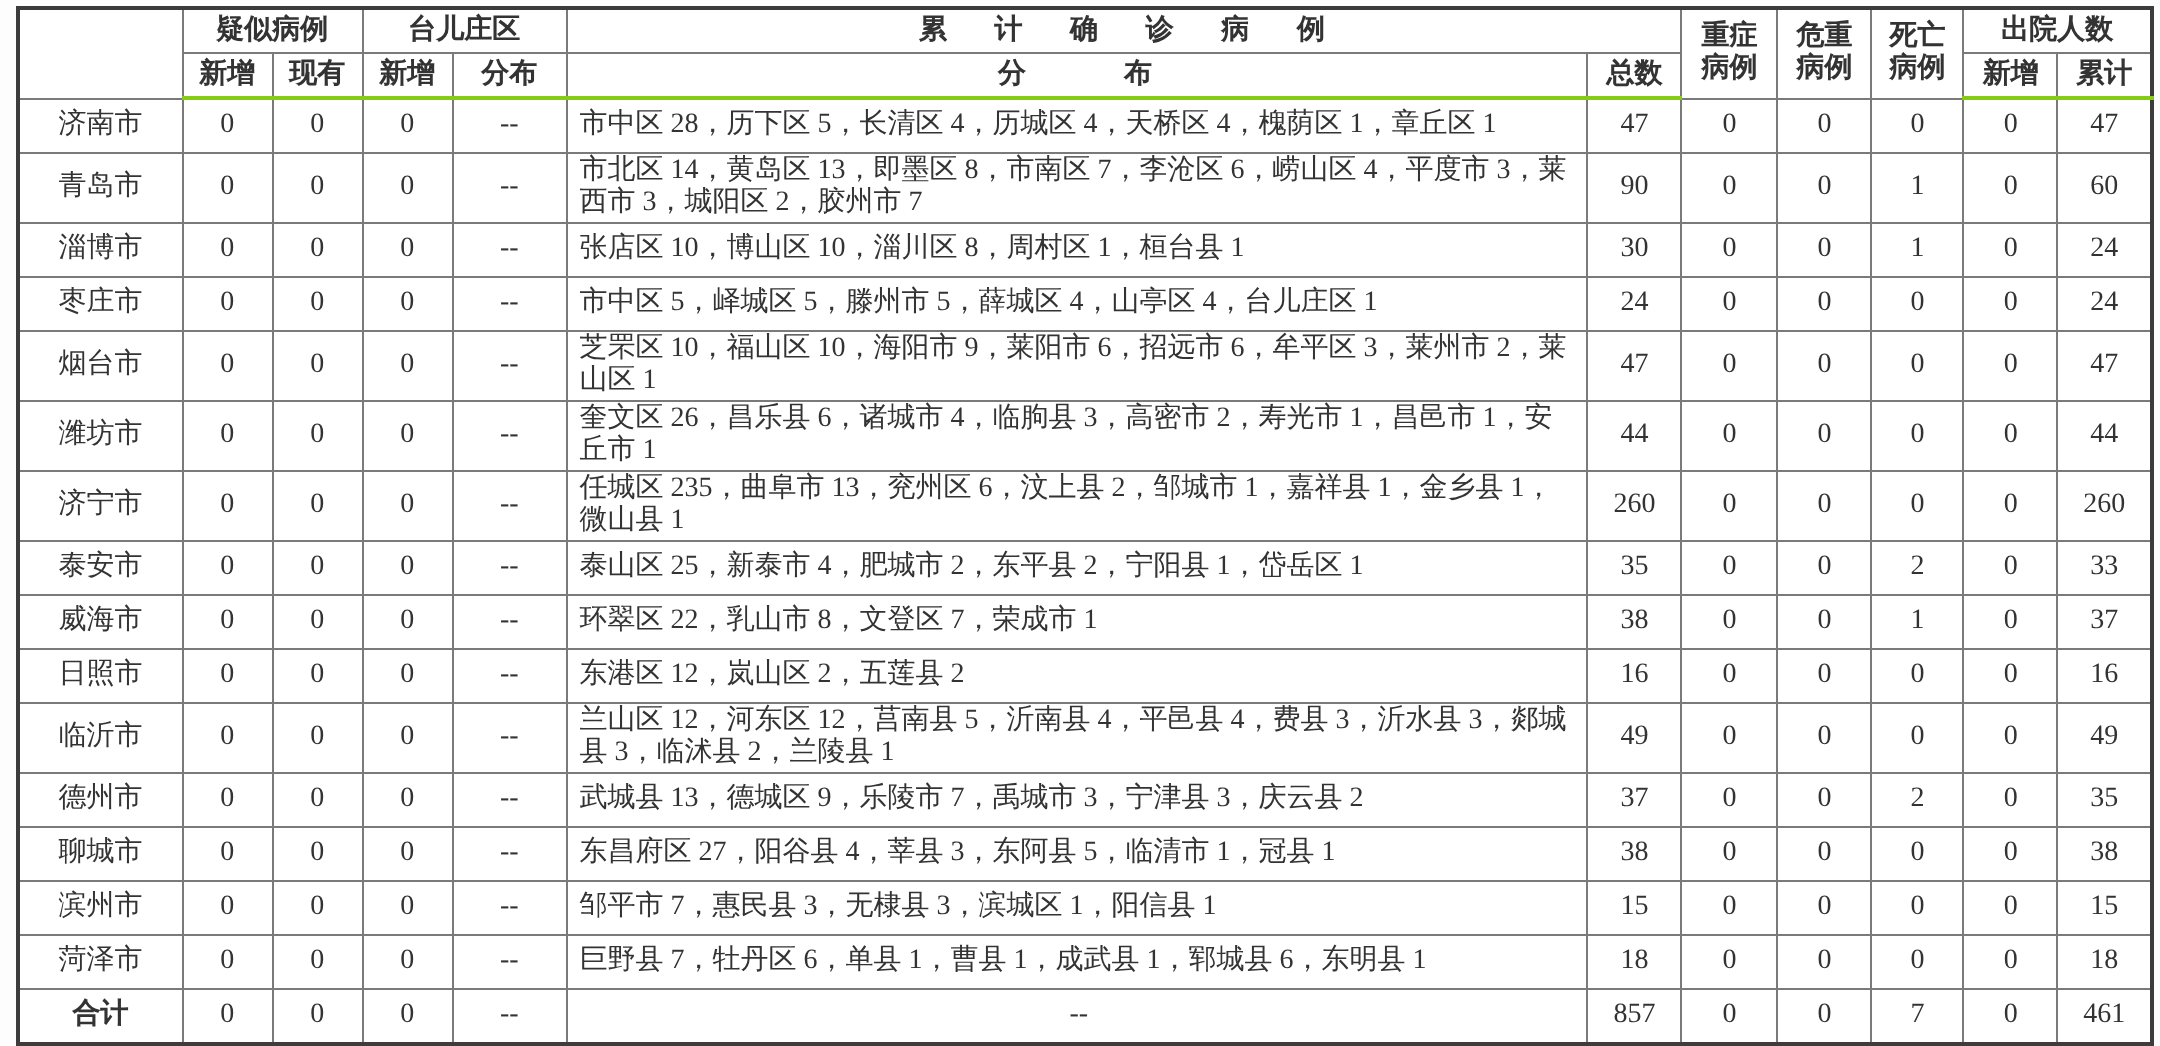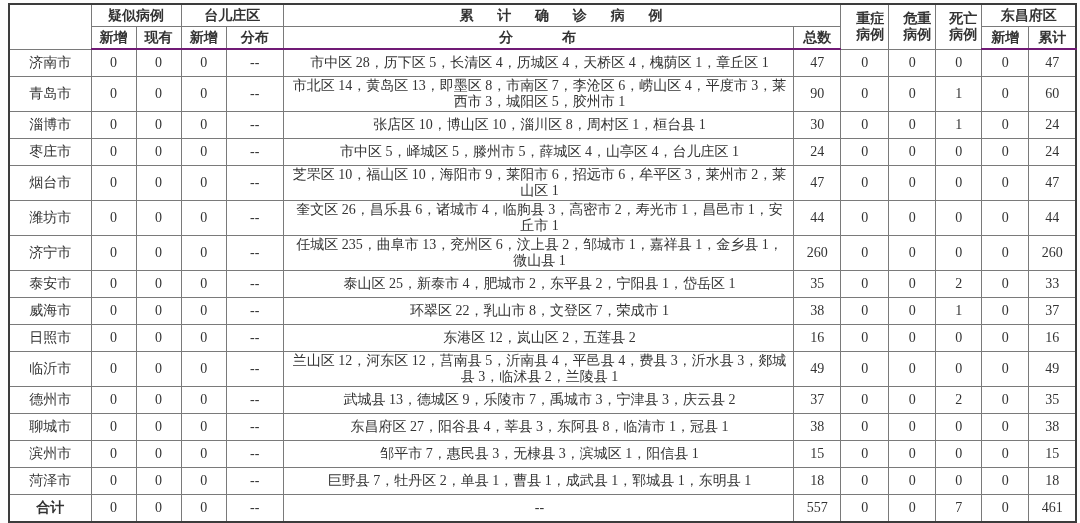--- a/index.html
+++ b/index.html
@@ -42,7 +42,6 @@
   th.wrap2 {
     white-space: pre-line;
     padding: 0 4px;
-    text-align: right;
   }
   th.sp-cum {
     letter-spacing: 1.7em;

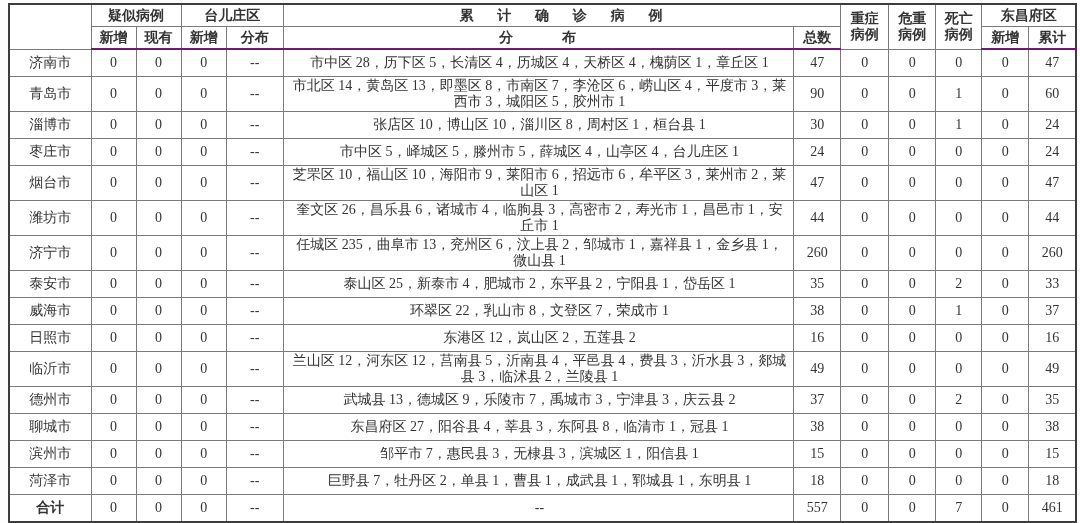--- a/index.html
+++ b/index.html
@@ -102,7 +102,7 @@
 病例</th>
         <th rowspan="2" class="wrap2">死亡
 病例</th>
-        <th colspan="2">东昌府区</th>
+        <th colspan="2">出院人数</th>
       </tr>
       <tr>
         <th>新增</th>

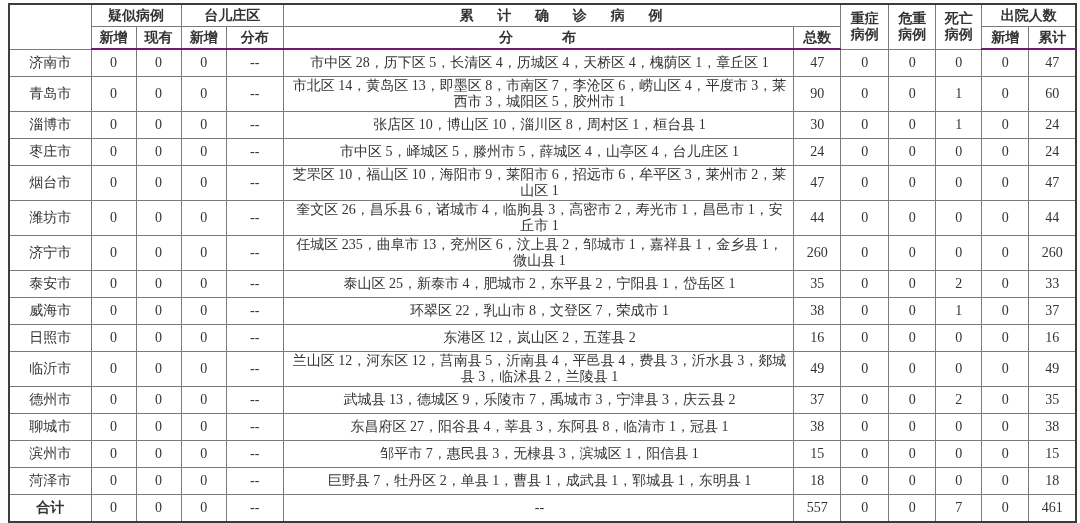--- a/index.html
+++ b/index.html
@@ -37,7 +37,7 @@
     line-height: 16px;
   }
   .case-table thead tr:last-child th {
-    border-bottom: 2px solid #701a75;
+    border-bottom: 2px solid #84cc16;
   }
   th.wrap2 {
     white-space: pre-line;

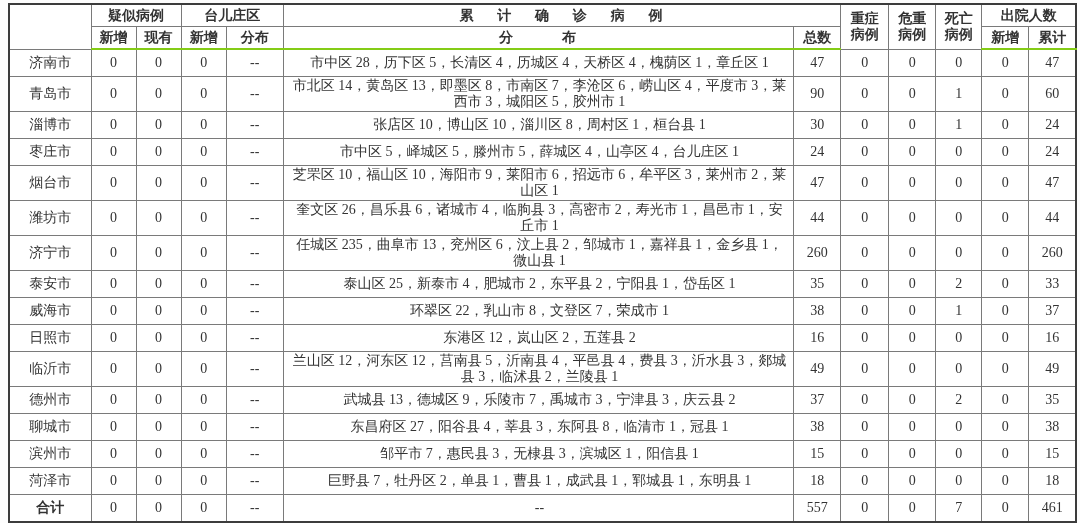--- a/index.html
+++ b/index.html
@@ -56,7 +56,7 @@
     line-height: 16px;
   }
   td.dist {
-    text-align: center;
+    text-align: left;
     padding: 1px 4px 1px 6px;
   }
   tr.total-row td {

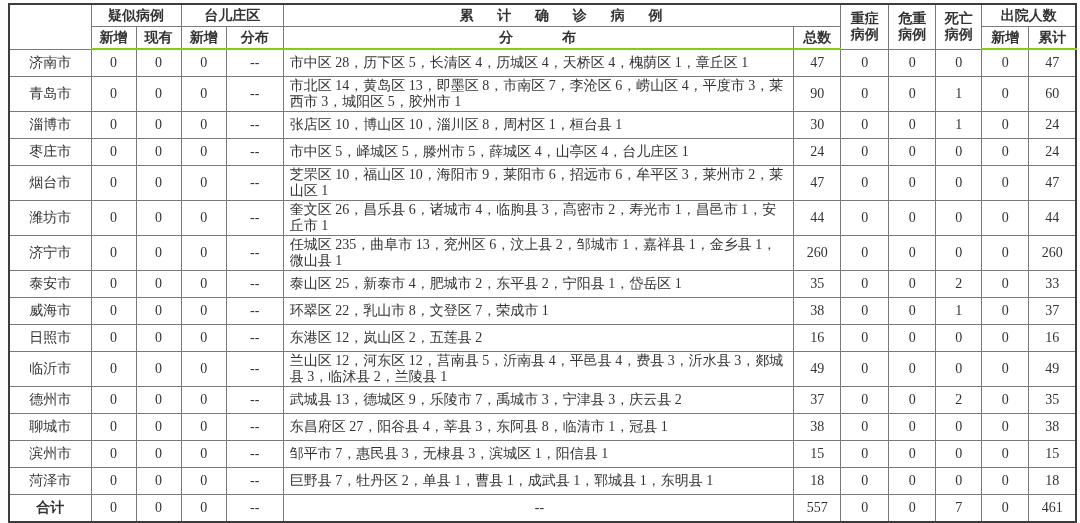--- a/index.html
+++ b/index.html
@@ -136,7 +136,7 @@
     <td>0</td>
     <td>0</td>
     <td>--</td>
-    <td class="dist">市北区 14，黄岛区 13，即墨区 8，市南区 7，李沧区 6，崂山区 4，平度市 3，莱西市 3，城阳区 5，胶州市 1</td>
+    <td class="dist">市北区 14，黄岛区 13，即墨区 8，市南区 7，李沧区 6，崂山区 4，平度市 3，莱西市 3，城阳区 2，胶州市 7</td>
     <td>90</td>
     <td>0</td>
     <td>0</td>

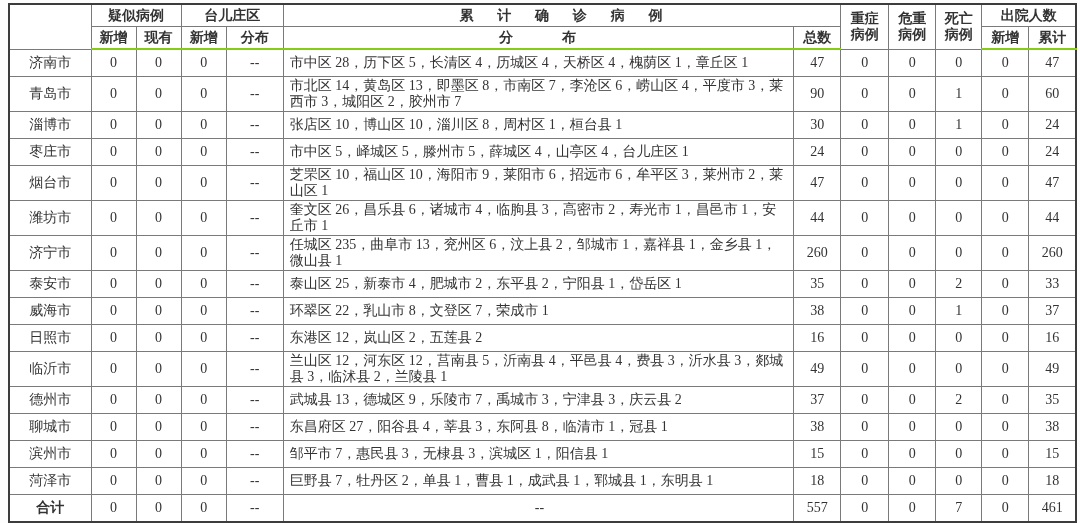--- a/index.html
+++ b/index.html
@@ -290,7 +290,7 @@
     <td>0</td>
     <td>0</td>
     <td>--</td>
-    <td class="dist">东昌府区 27，阳谷县 4，莘县 3，东阿县 8，临清市 1，冠县 1</td>
+    <td class="dist">东昌府区 27，阳谷县 4，莘县 3，东阿县 5，临清市 1，冠县 1</td>
     <td>38</td>
     <td>0</td>
     <td>0</td>

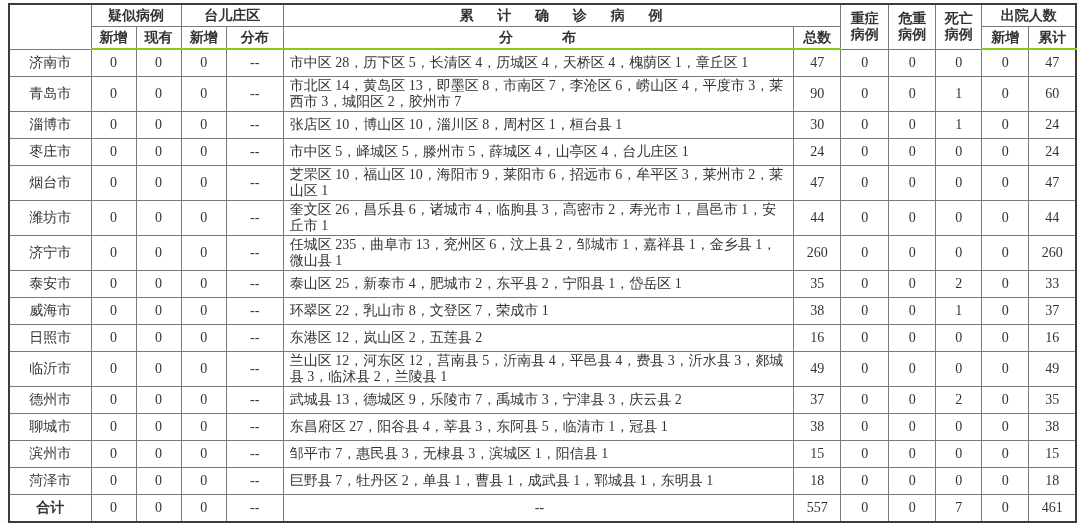--- a/index.html
+++ b/index.html
@@ -318,7 +318,7 @@
     <td>0</td>
     <td>0</td>
     <td>--</td>
-    <td class="dist">巨野县 7，牡丹区 2，单县 1，曹县 1，成武县 1，郓城县 1，东明县 1</td>
+    <td class="dist">巨野县 7，牡丹区 6，单县 1，曹县 1，成武县 1，郓城县 6，东明县 1</td>
     <td>18</td>
     <td>0</td>
     <td>0</td>

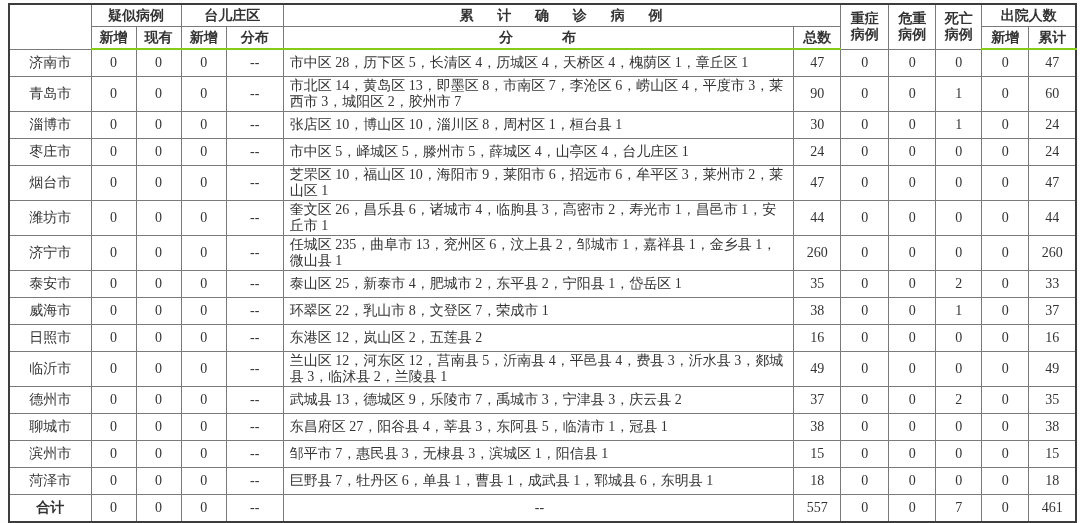--- a/index.html
+++ b/index.html
@@ -333,7 +333,7 @@
     <td>0</td>
     <td>--</td>
     <td class="dist">--</td>
-    <td>557</td>
+    <td>857</td>
     <td>0</td>
     <td>0</td>
     <td>7</td>

